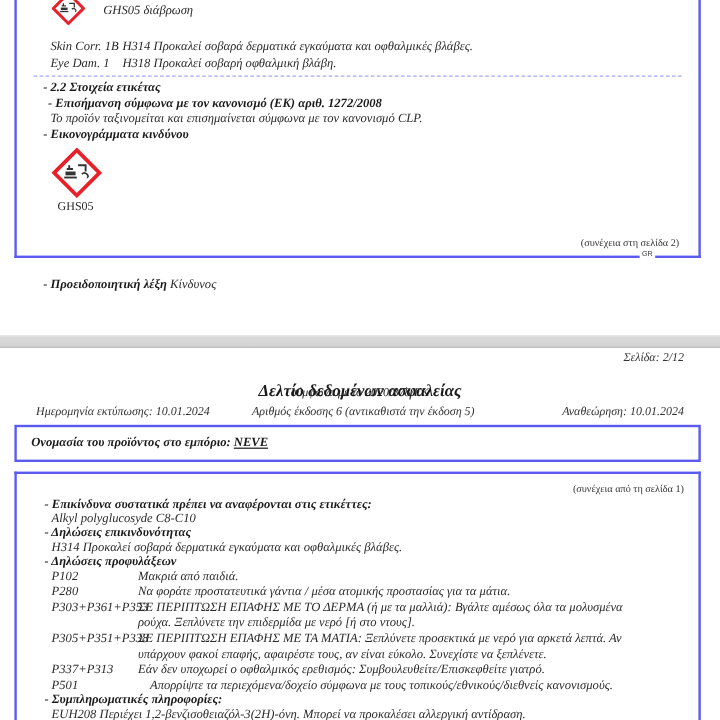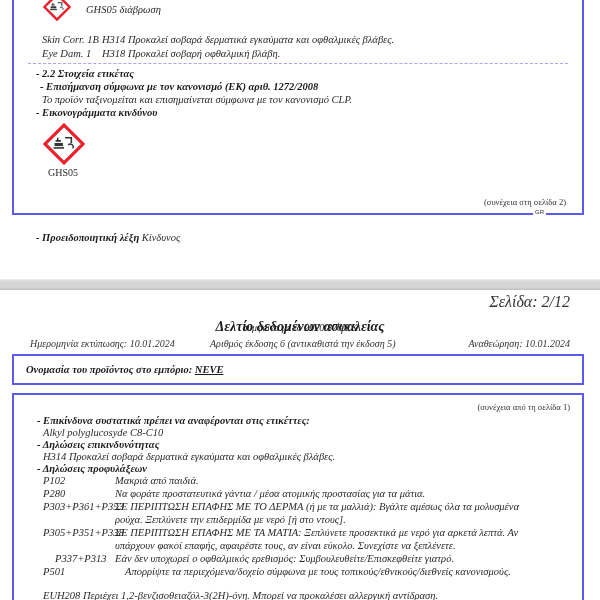--- a/index.html
+++ b/index.html
@@ -31,7 +31,7 @@
 
     
     #page2 { position: absolute; left: 0; top: 290px; width: 600px; height: 310px; background: #fff; }
-    #page-number { position: absolute; right: 30px; top: 3px; font-size: 16px; font-style: italic; color: #333; }
+    #page-number { position: absolute; right: 30px; top: 3px; font-size: 10px; font-style: italic; color: #333; }
     #doc-title { position: absolute; left: 0; width: 600px; top: 17px; text-align: center; font-size: 14px; font-weight: bold; font-style: italic; color: #1a1a1a; margin-top: 12px; }
     #doc-subtitle { position: absolute; left: 0; width: 600px; top: 32px; text-align: center; font-size: 10px; font-weight: normal; font-style: italic; color: #1a1a1a; }
     .meta { position: absolute; top: 48px; font-size: 10px; font-style: italic; color: #333; white-space: nowrap; }

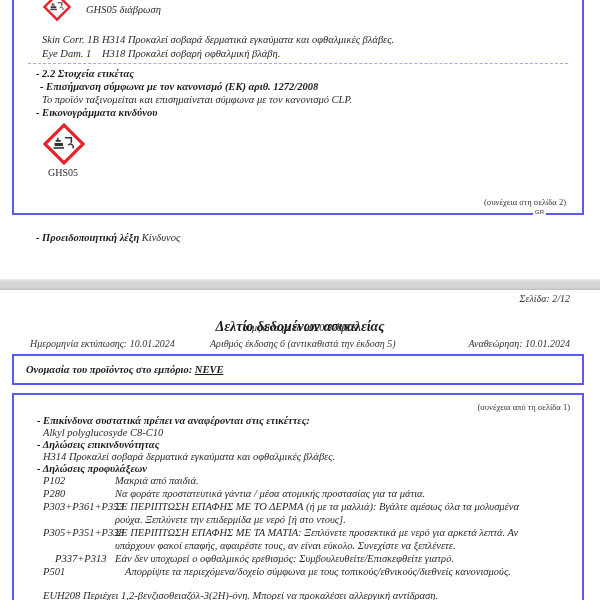--- a/index.html
+++ b/index.html
@@ -133,7 +133,7 @@
     <div class="ptext" style="left:101px; top:144px;">υπάρχουν φακοί επαφής, αφαιρέστε τους, αν είναι εύκολο. Συνεχίστε να ξεπλένετε.</div>
     <div class="ptext" style="left:101px; top:131px;">ΣΕ ΠΕΡΙΠΤΩΣΗ ΕΠΑΦΗΣ ΜΕ ΤΑ ΜΑΤΙΑ: Ξεπλύνετε προσεκτικά με νερό για αρκετά λεπτά. Αν</div>
 
-    <div class="pcode" style="left:41px; top:157px;">P337+P313</div>
+    <div class="pcode" style="left:29px; top:157px;">P337+P313</div>
     <div class="ptext" style="left:101px; top:157px;">Εάν δεν υποχωρεί ο οφθαλμικός ερεθισμός: Συμβουλευθείτε/Επισκεφθείτε γιατρό.</div>
 
     <div class="pcode" style="left:29px; top:170px;">P501</div>

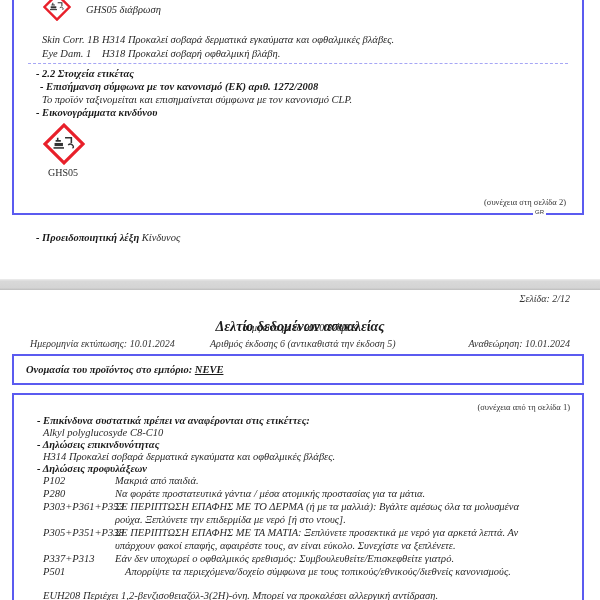--- a/index.html
+++ b/index.html
@@ -139,6 +139,7 @@
     <div class="pcode" style="left:29px; top:170px;">P501</div>
     <div class="ptext" style="left:101px; top:170px;margin-left:10px;">Απορρίψτε τα περιεχόμενα/δοχείο σύμφωνα με τους τοπικούς/εθνικούς/διεθνείς κανονισμούς.</div>
 
+    <div class="line bi" style="left:23px; top:182px;">- Συμπληρωματικές πληροφορίες:</div>
     <div class="line it" style="left:29px; top:194px;">EUH208 Περιέχει 1,2-βενζισοθειαζόλ-3(2Η)-όνη. Μπορεί να προκαλέσει αλλεργική αντίδραση.</div>
 
   </div>

